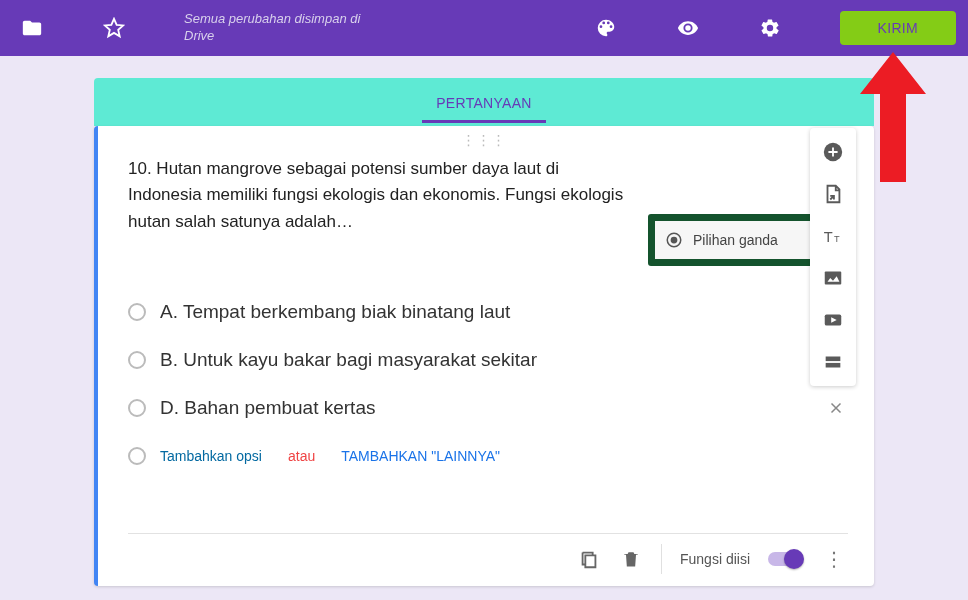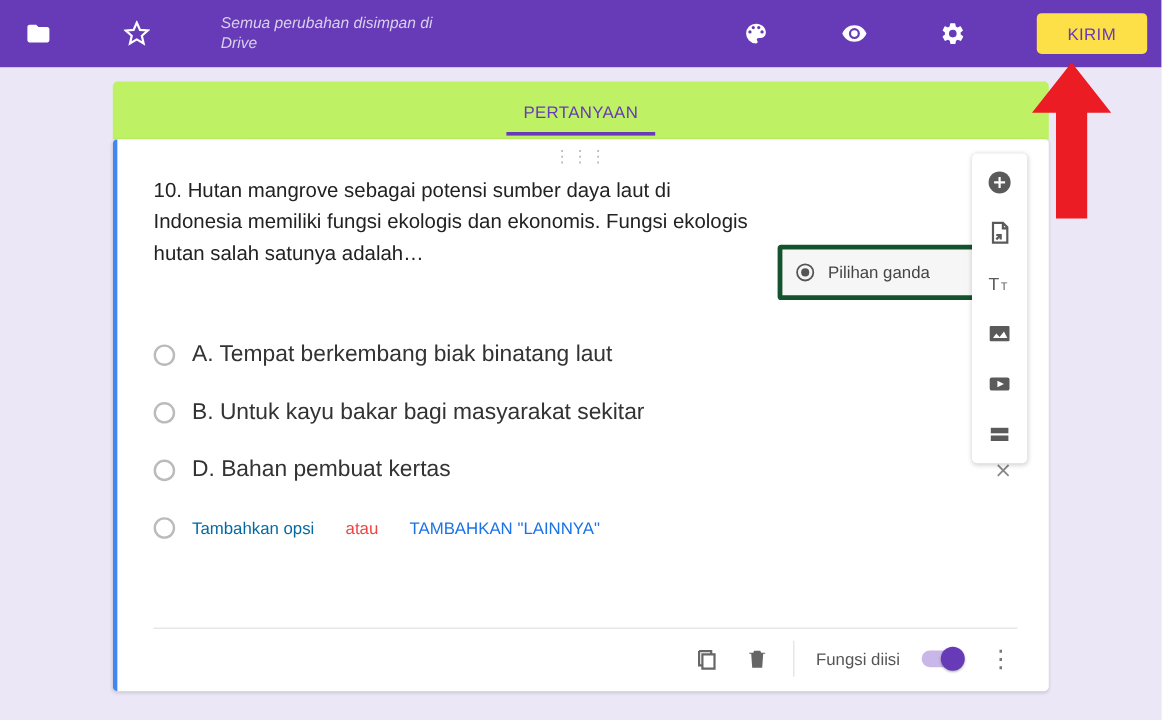--- a/index.html
+++ b/index.html
@@ -9,7 +9,7 @@
     .header .h-icon svg { width:22px; height:22px; fill:#fff; }
     .status-text { font-size:13px; font-style:italic; color:#d8d0ec; margin-left:8px; line-height:1.3; width:180px;}
     .header-spacer { flex:1; }
-    .kirim-btn { background:#fde047; color:#673ab7; border:none; border-radius:4px; padding:9px 26px; font-size:14px; font-weight:500; cursor:pointer; margin-left:8px; letter-spacing:0.3px;}
+    .kirim-btn { background:#84cc16; color:#673ab7; border:none; border-radius:4px; padding:9px 38px; font-size:14px; font-weight:500; cursor:pointer; margin-left:8px; letter-spacing:0.3px;}
     .tabbar { background:#bef264; height:48px; display:flex; align-items:center; justify-content:center; margin:0 auto; width:780px; position:relative; top:12px; border-radius:4px 4px 0 0; }
     .tab { padding:14px 22px 12px; font-size:14px; font-weight:500; color:#777; cursor:pointer; letter-spacing:0.3px; position:relative;}
     .tab.active { color:#673ab7; }

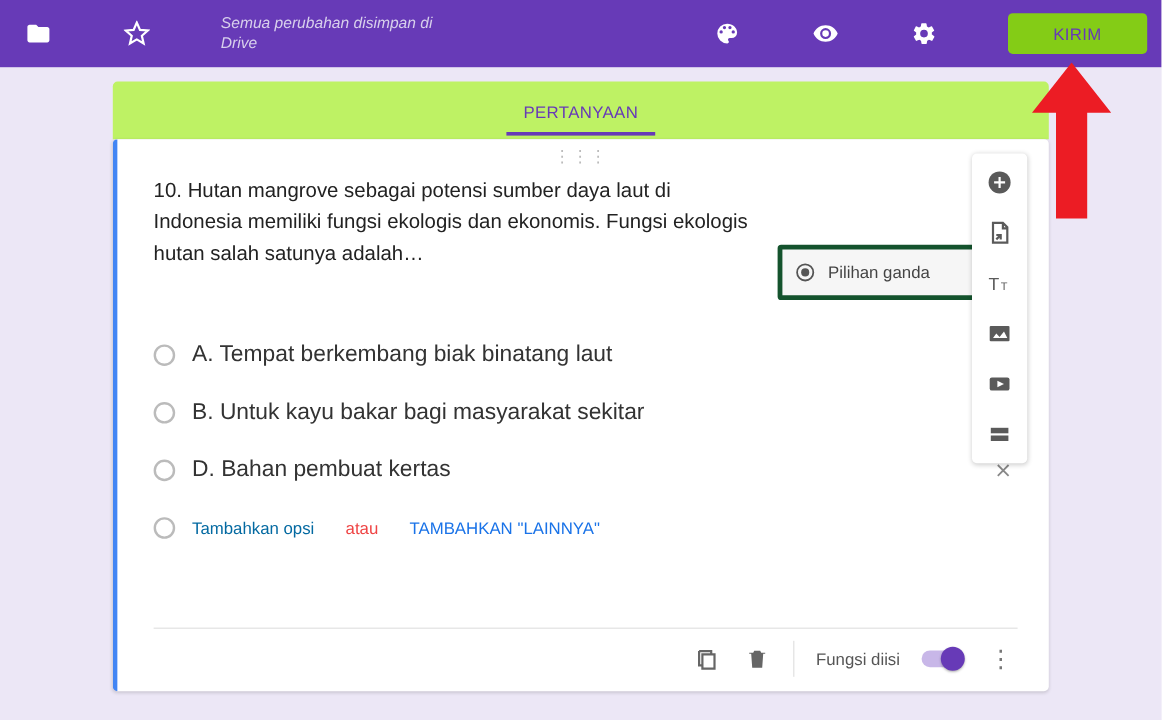--- a/index.html
+++ b/index.html
@@ -10,7 +10,7 @@
     .status-text { font-size:13px; font-style:italic; color:#d8d0ec; margin-left:8px; line-height:1.3; width:180px;}
     .header-spacer { flex:1; }
     .kirim-btn { background:#84cc16; color:#673ab7; border:none; border-radius:4px; padding:9px 38px; font-size:14px; font-weight:500; cursor:pointer; margin-left:8px; letter-spacing:0.3px;}
-    .tabbar { background:#bef264; height:48px; display:flex; align-items:center; justify-content:center; margin:0 auto; width:780px; position:relative; top:12px; border-radius:4px 4px 0 0; }
+    .tabbar { background:#5eead4; height:48px; display:flex; align-items:center; justify-content:center; margin:10px auto; width:780px; position:relative; top:12px; border-radius:4px 4px 0 0; }
     .tab { padding:14px 22px 12px; font-size:14px; font-weight:500; color:#777; cursor:pointer; letter-spacing:0.3px; position:relative;}
     .tab.active { color:#673ab7; }
     .tab.active::after { content:""; position:absolute; left:8px; right:8px; bottom:0; height:3px; background:#673ab7; }

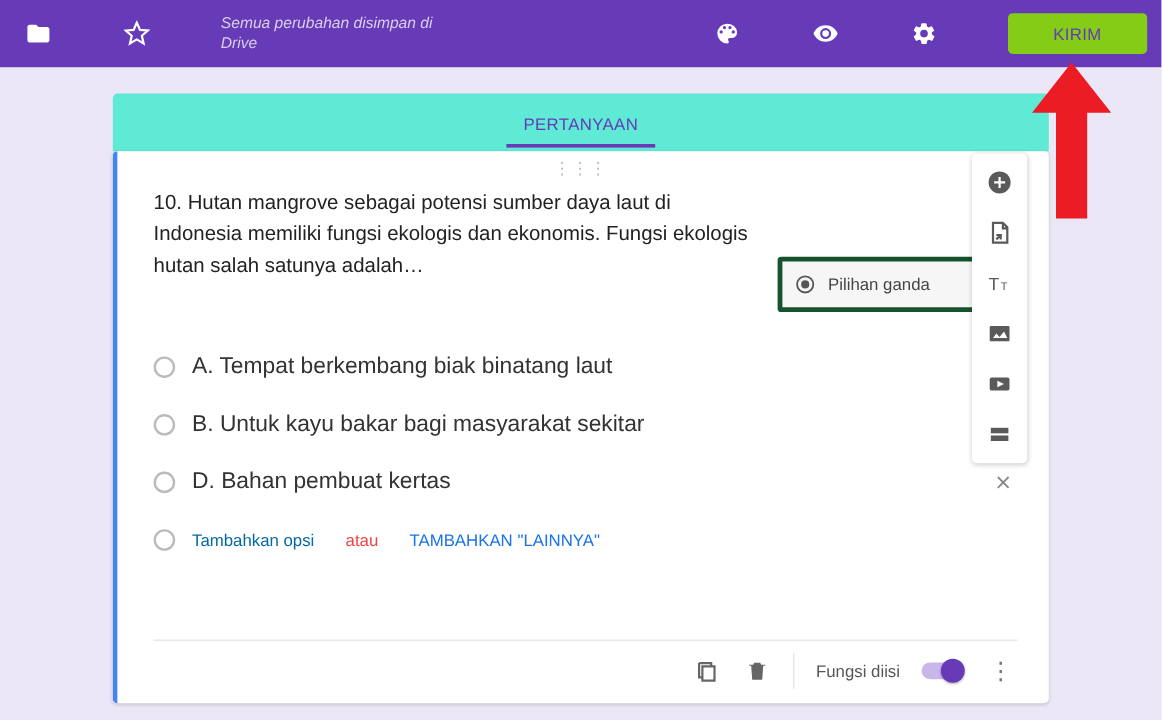--- a/index.html
+++ b/index.html
@@ -19,7 +19,7 @@
     .drag-handle { position:absolute; top:6px; left:50%; transform:translateX(-50%); color:#bbb; font-size:14px; cursor:move; letter-spacing:1px;}
     .question-row { display:flex; gap:16px; align-items:flex-start; margin-top:6px; }
     .question-text { flex:1; font-size:17px; color:#222; line-height:1.55; }
-    .type-select { width:200px; background:#f6f6f6; border:4px solid #14532d; border-radius:3px; padding:10px 10px; display:flex; align-items:center; gap:10px; cursor:pointer; margin-top:58px;}
+    .type-select { width:200px; background:#f6f6f6; border:7px solid #14532d; border-radius:3px; padding:10px 10px; display:flex; align-items:center; gap:10px; cursor:pointer; margin-top:58px;}
     .type-select .radio-circ { width:18px; height:18px; }
     .type-select span { flex:1; font-size:14px; color:#444; }
     .options { margin-top:22px; }

